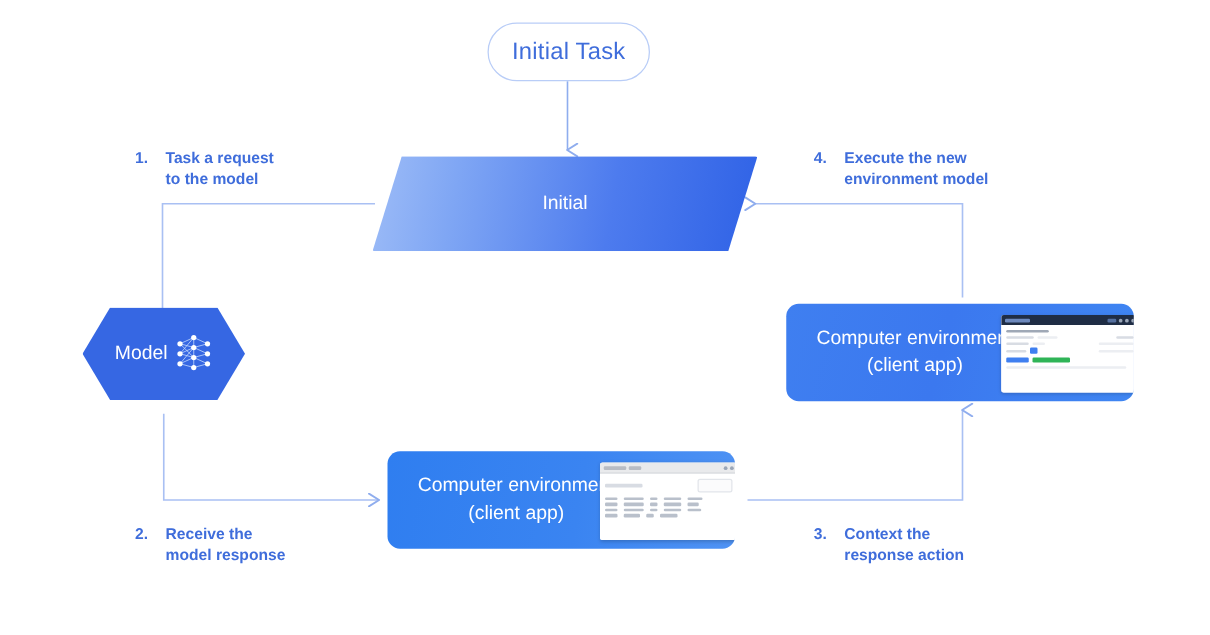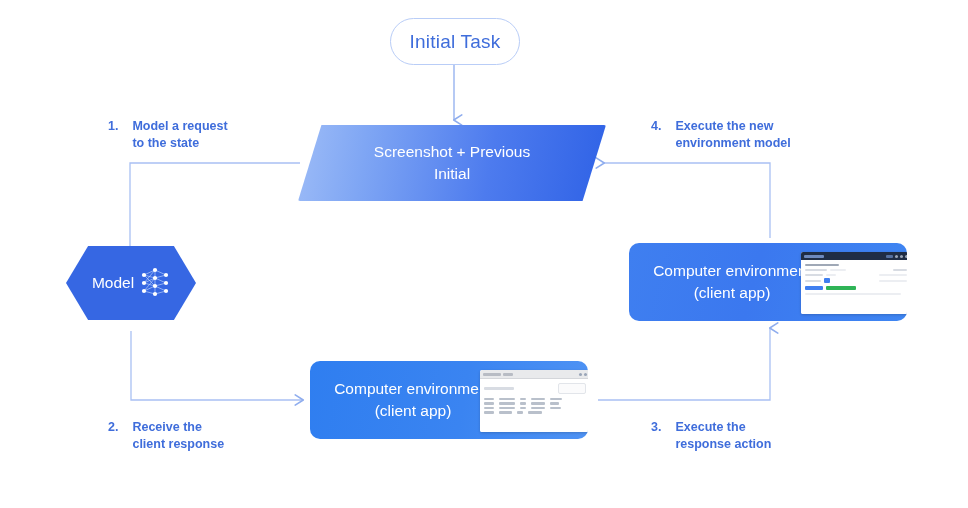--- a/index.html
+++ b/index.html
@@ -376,7 +376,7 @@
   <div class="step" id="step-1">
     <span class="num">1.</span>
     <span class="cap">
-      <span>Model a request</span><br>
+      <span>Task a request</span><br>
       <span>to the state</span>
     </span>
   </div>

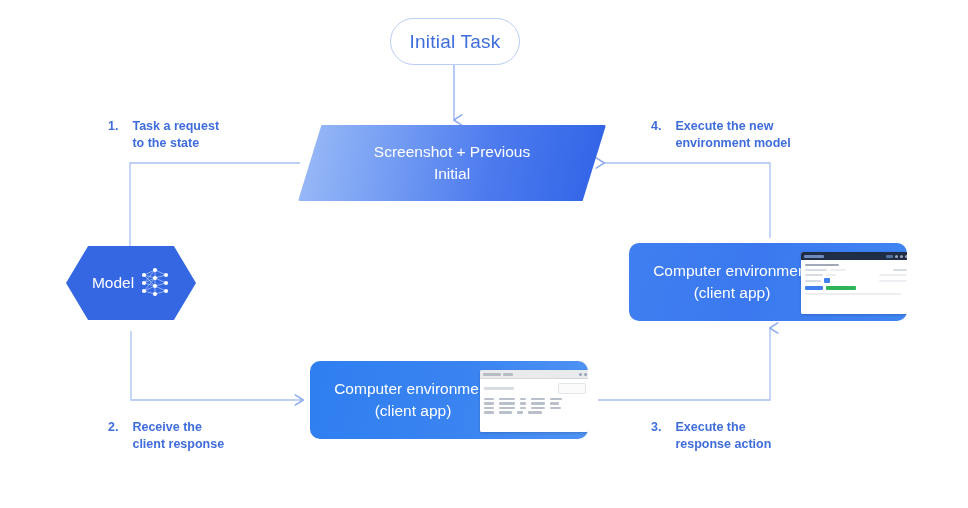--- a/index.html
+++ b/index.html
@@ -377,7 +377,7 @@
     <span class="num">1.</span>
     <span class="cap">
       <span>Task a request</span><br>
-      <span>to the state</span>
+      <span>to the model</span>
     </span>
   </div>
 

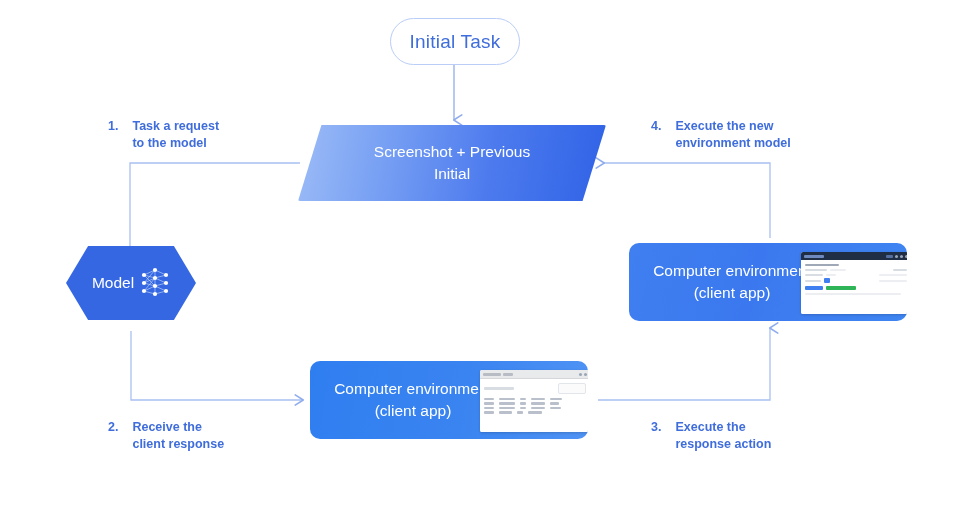--- a/index.html
+++ b/index.html
@@ -241,7 +241,6 @@
   <div class="abs" id="screenshot-node">
     <div class="shape"></div>
     <div class="txt">
-      <span>Screenshot + Previous</span>
       <span>Initial</span>
     </div>
   </div>

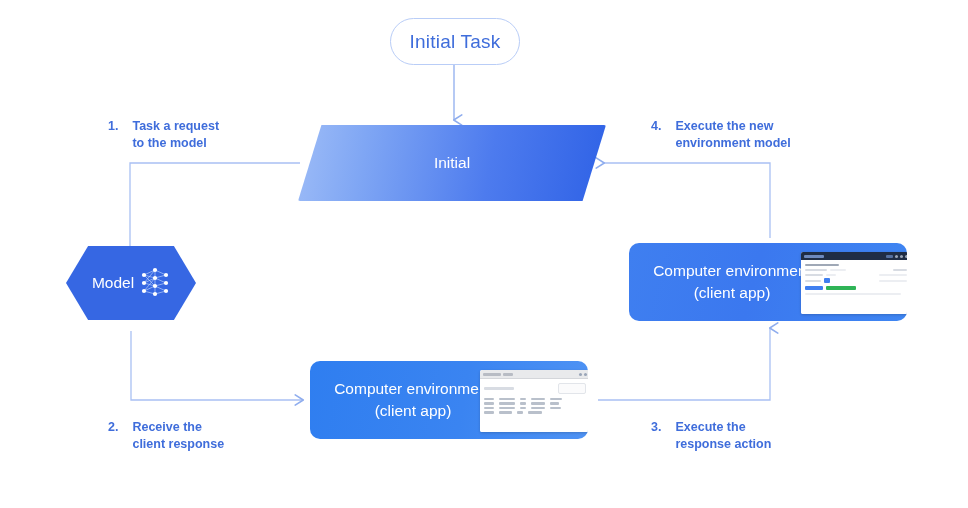--- a/index.html
+++ b/index.html
@@ -391,7 +391,7 @@
   <div class="step" id="step-3">
     <span class="num">3.</span>
     <span class="cap">
-      <span>Execute the</span><br>
+      <span>Context the</span><br>
       <span>response action</span>
     </span>
   </div>

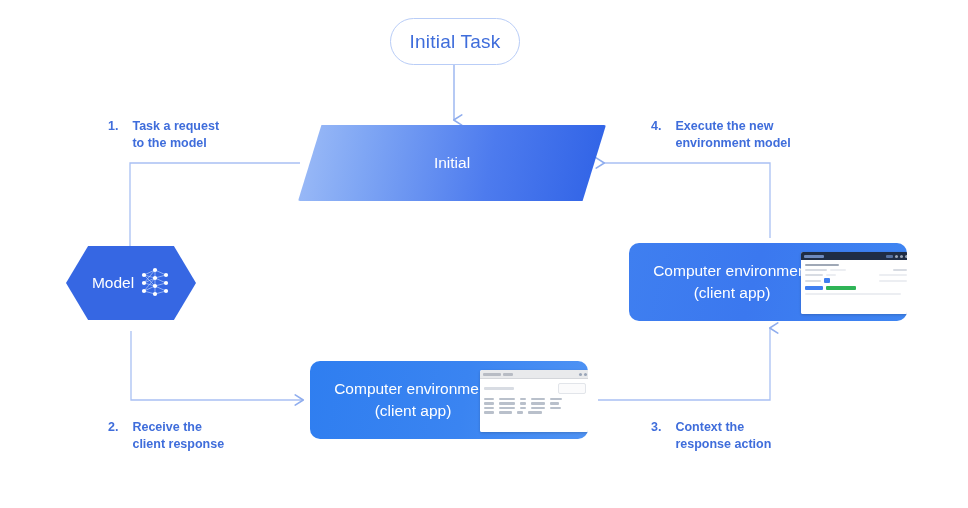--- a/index.html
+++ b/index.html
@@ -384,7 +384,7 @@
     <span class="num">2.</span>
     <span class="cap">
       <span>Receive the</span><br>
-      <span>client response</span>
+      <span>model response</span>
     </span>
   </div>
 

